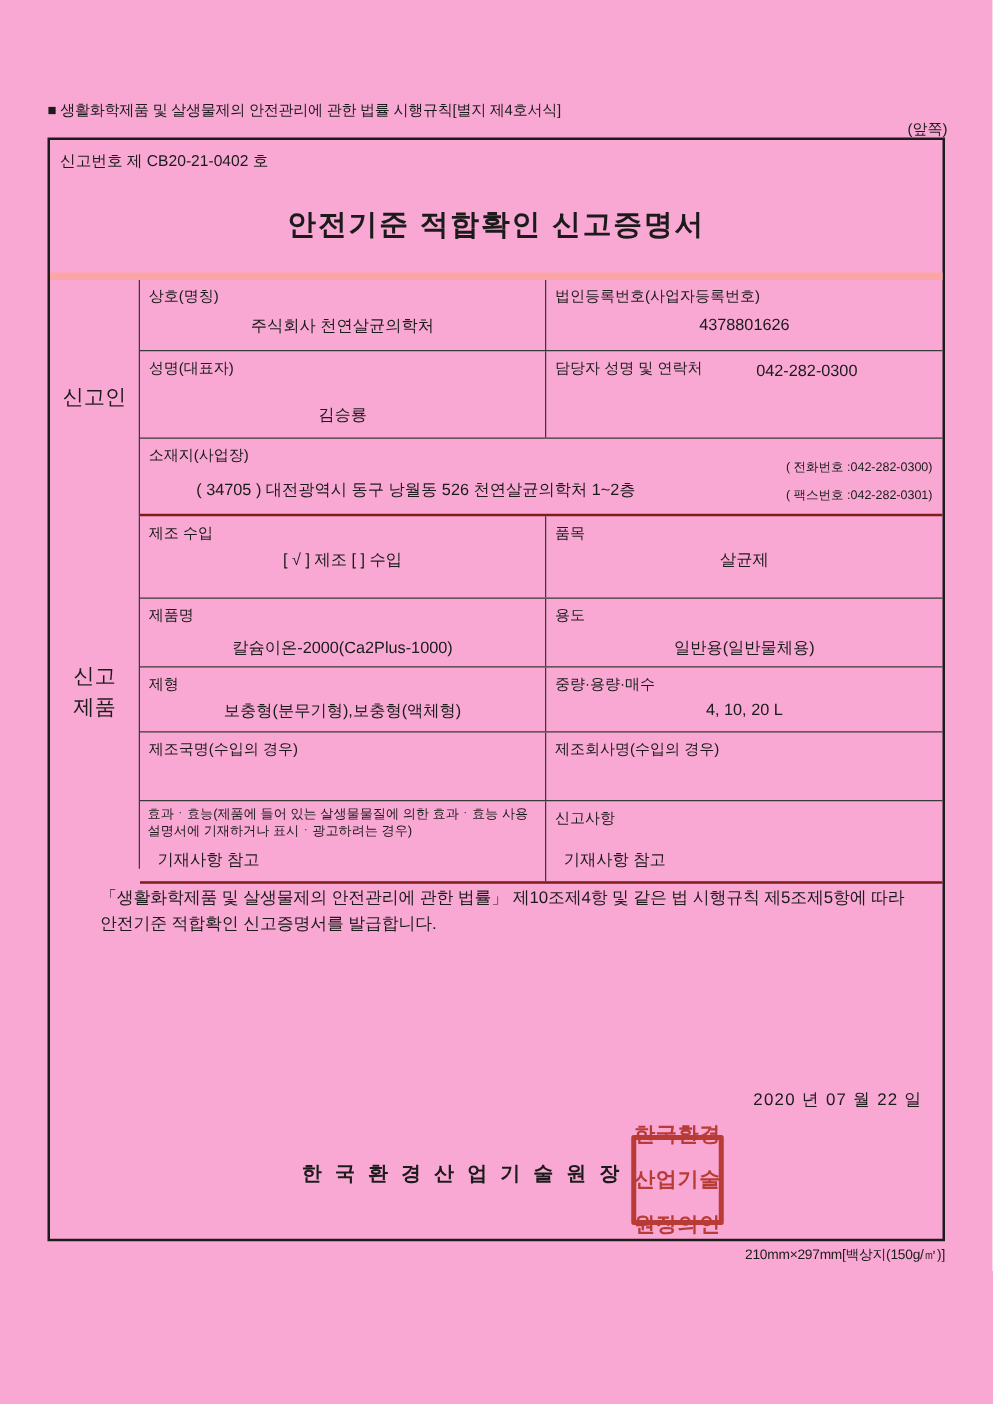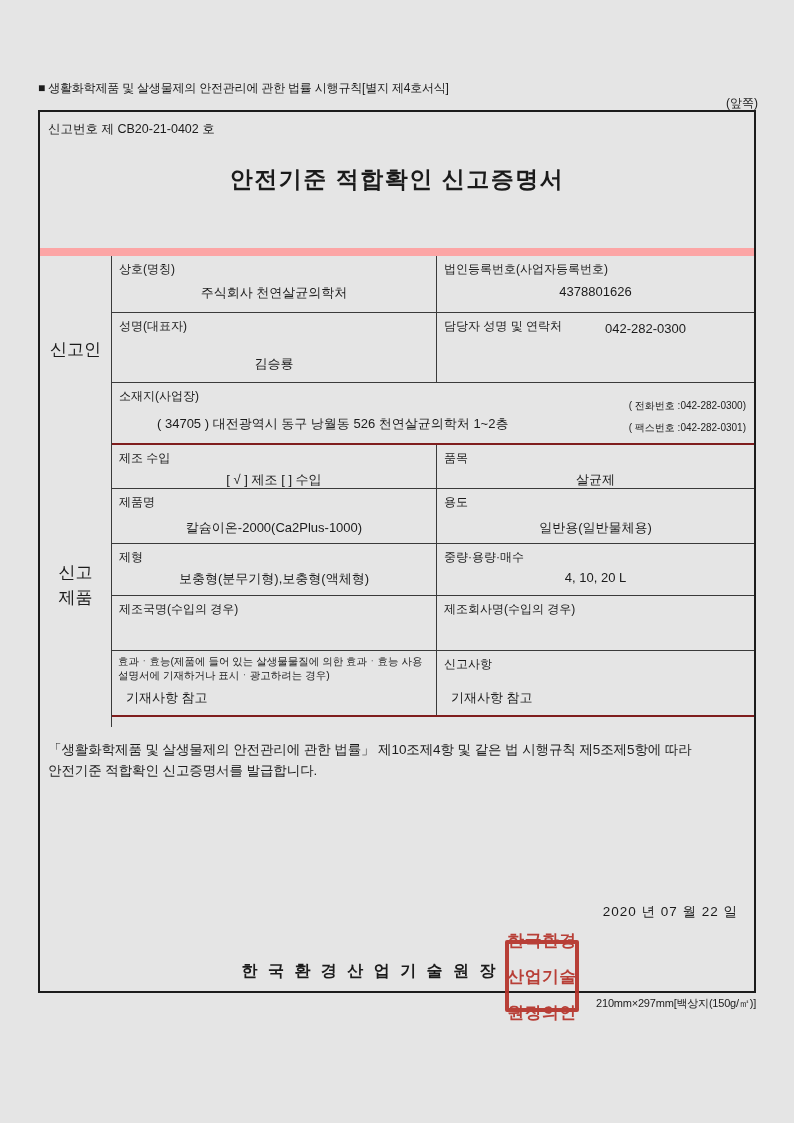--- a/index.html
+++ b/index.html
@@ -4,7 +4,7 @@
 <style>
   html,body{margin:0;padding:0;background:#fff;}
   .page{
-    position:relative;width:794px;height:1123px;background:#e5e5e5;
+    position:relative;width:794px;height:1123px;background:#f9a8d4;
     font-family:"Liberation Sans","DejaVu Sans",sans-serif;color:#1b1b1b;overflow:hidden;
   }
   .top-note{position:absolute;left:38px;top:80px;font-size:12px;letter-spacing:-0.2px;}

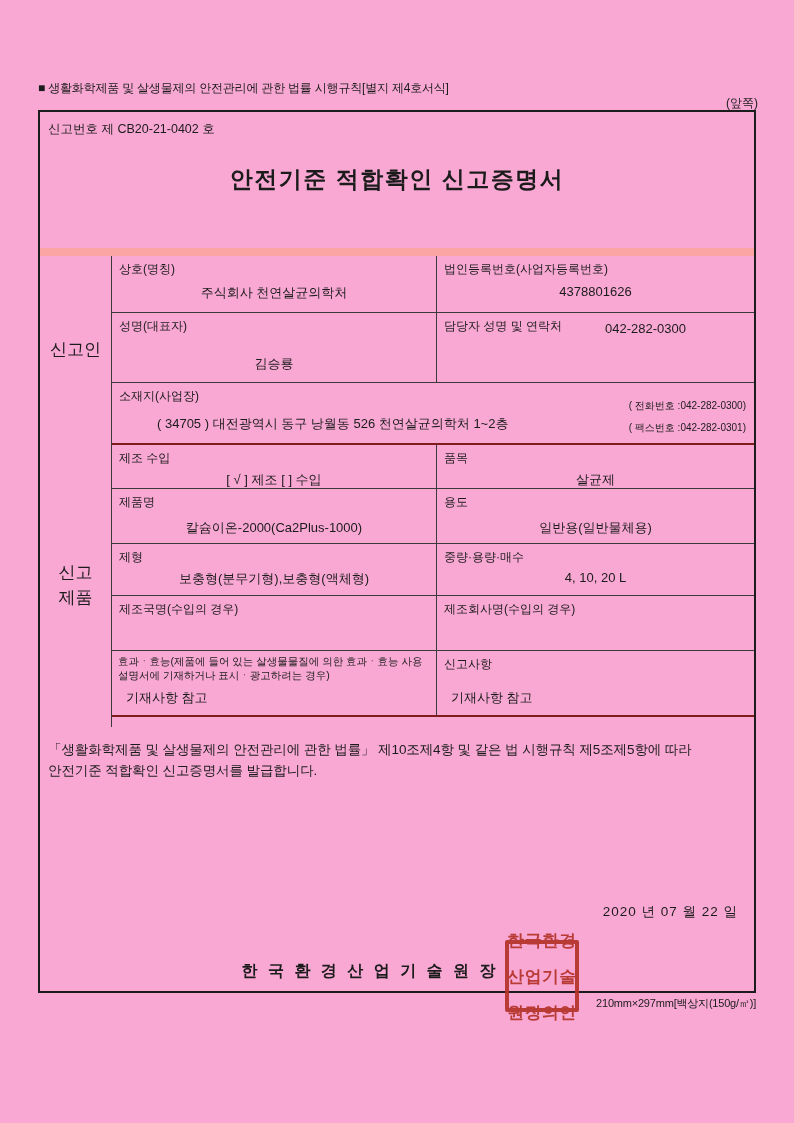--- a/index.html
+++ b/index.html
@@ -13,7 +13,7 @@
     position:absolute;left:38px;top:110px;width:718px;height:883px;
     border:2px solid #1c1c1c;box-sizing:border-box;display:flex;flex-direction:column;
   }
-  .hdr{position:relative;height:144px;border-bottom:8px solid #fca5a5;box-sizing:border-box;flex:0 0 auto;}
+  .hdr{position:relative;height:112px;border-bottom:6px solid #fca5a5;box-sizing:border-box;flex:0 0 auto;}
   .report-no{position:absolute;left:8px;top:9px;font-size:12.5px;}
   .doc-title{position:absolute;left:0;right:0;top:52px;text-align:center;font-size:23px;font-weight:bold;letter-spacing:1.5px;}
   .sec{display:flex;flex:0 0 auto;}

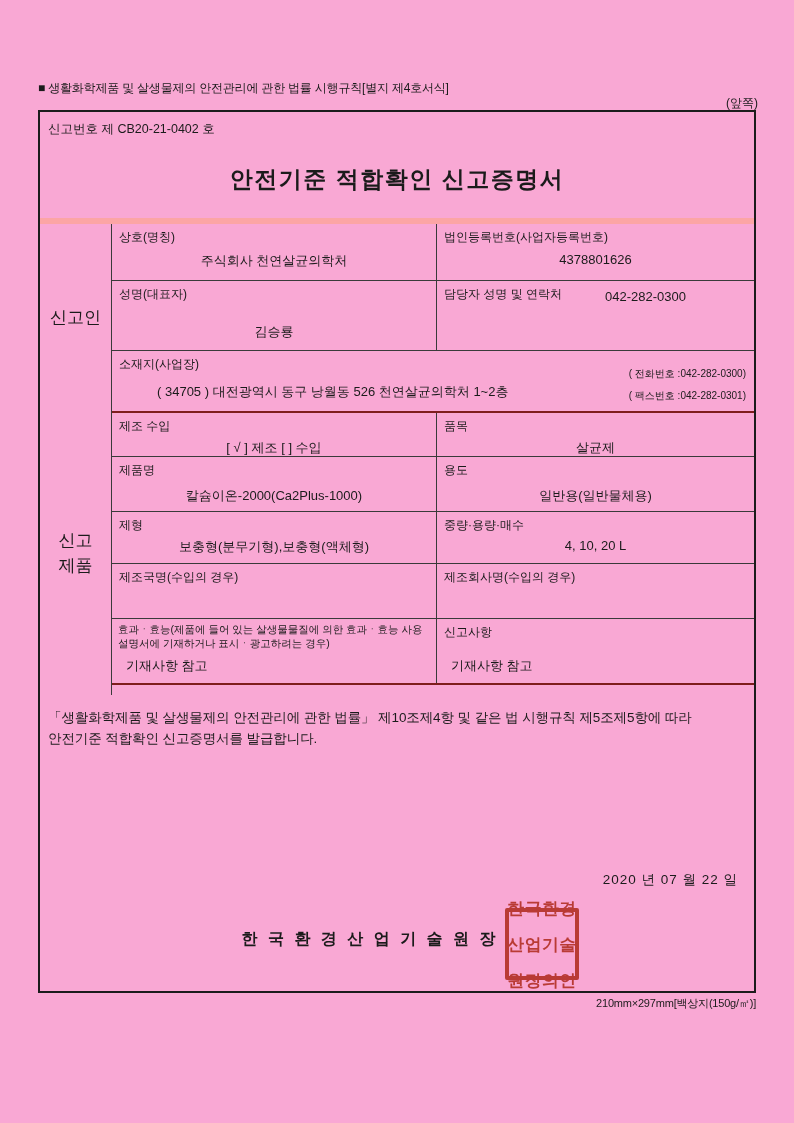--- a/index.html
+++ b/index.html
@@ -28,7 +28,7 @@
   .row{display:flex;box-sizing:border-box;border-bottom:1px solid #3a3a3a;flex:0 0 auto;}
   .row.bb2{border-bottom:2px solid #7f1d1d;}
   .r57{height:57px}.r70{height:70px}.r62{height:62px}
-  .r54{height:44px}.r55{height:55px}.r52{height:52px}.r66{height:66px}
+  .r54{height:66px}.r55{height:55px}.r52{height:52px}.r66{height:66px}
   .cell{position:relative;box-sizing:border-box;min-width:0;}
   .c-left{width:325px;border-right:1px solid #3a3a3a;flex:0 0 auto;}
   .c-right{flex:1;}

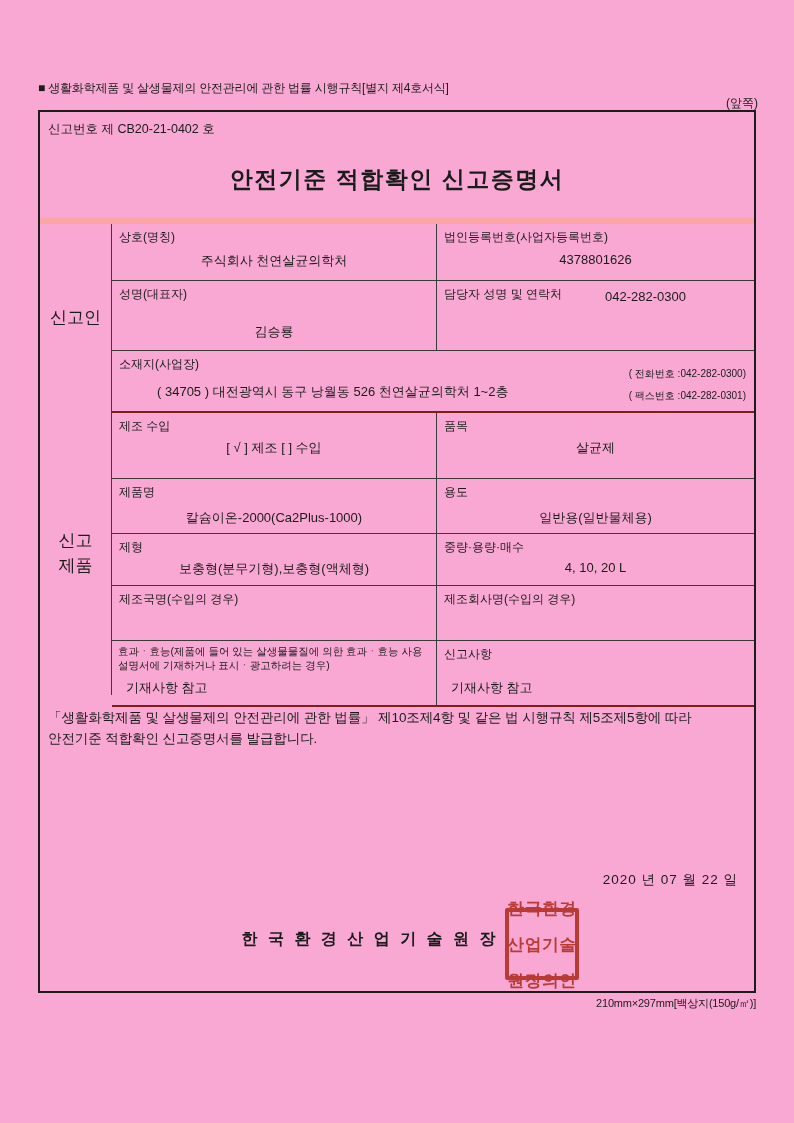--- a/index.html
+++ b/index.html
@@ -39,7 +39,7 @@
   .val-left{position:absolute;text-align:left;font-size:13px;}
   .inline-val{position:absolute;left:168px;top:8px;font-size:13px;}
   .addr-phone{position:absolute;right:8px;font-size:10px;}
-  .bottom{position:relative;flex:1;}
+  .bottom{position:relative;flex:1;padding-left:32px;}
   .statement{padding:13px 28px 0 8px;font-size:13.5px;line-height:1.55;letter-spacing:-0.1px;}
   .issue-date{position:absolute;right:16px;top:176px;font-size:13.5px;letter-spacing:1px;}
   .issuer{position:absolute;left:140px;width:380px;top:234px;text-align:center;font-size:16px;font-weight:bold;letter-spacing:3px;white-space:nowrap;}

